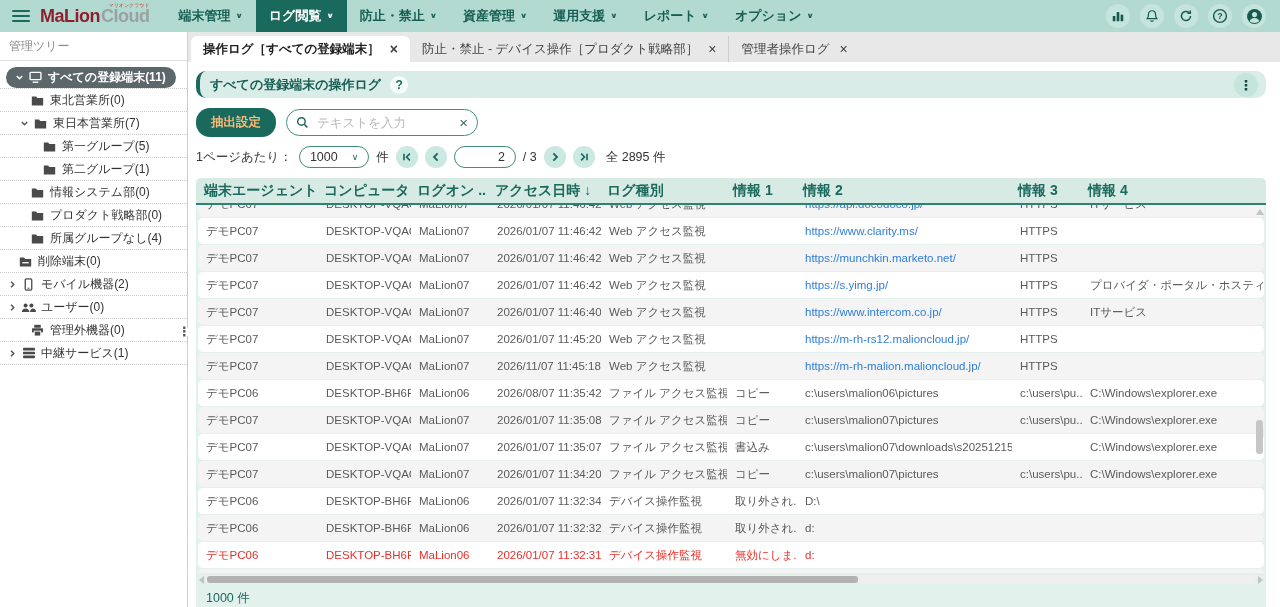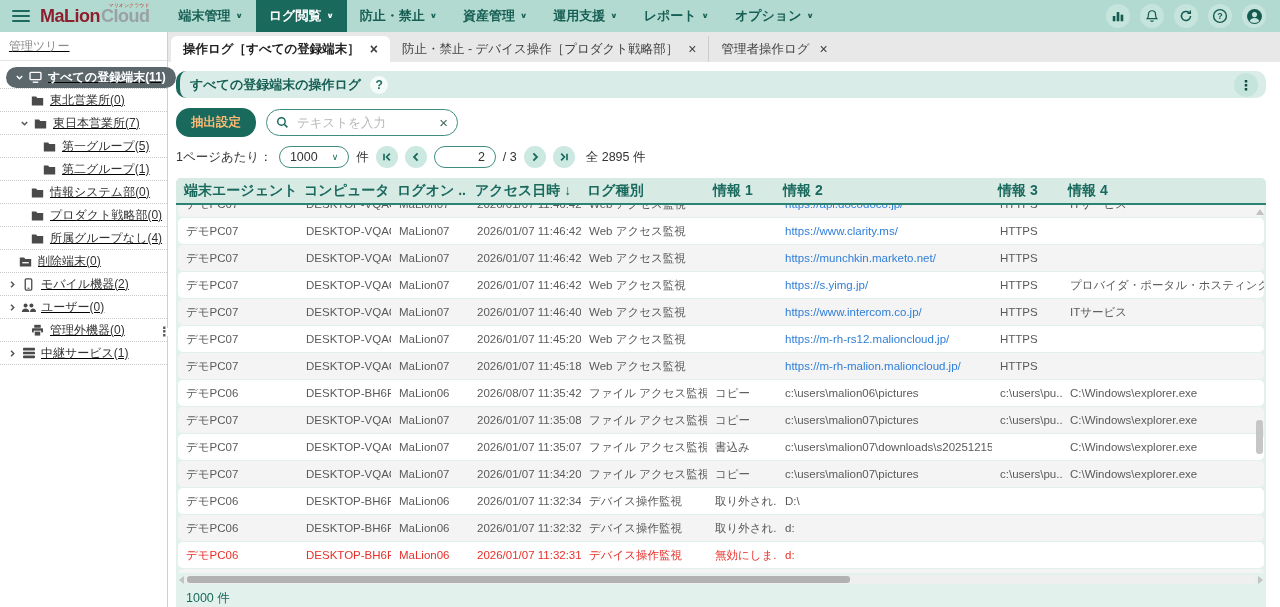--- a/index.html
+++ b/index.html
@@ -23,7 +23,7 @@
 
   
   .shell{display:flex;height:575px;}
-  .sidebar{width:168px;border-right:1px solid #cfcfcf;position:relative;background:#fff;flex:none;text-decoration:underline;}
+  .sidebar{width:188px;border-right:1px solid #cfcfcf;position:relative;background:#fff;flex:none;}
   .sidebar-title{height:29px;line-height:29px;padding-left:9px;color:#8a8a8a;font-size:12px;border-bottom:1px solid #e3e3e3;}
   .tree{padding-top:5px;}
   .tree-item{height:23px;display:flex;align-items:center;font-size:12px;color:#333;border-bottom:1px dotted #c9c9c9;cursor:pointer;white-space:nowrap;}

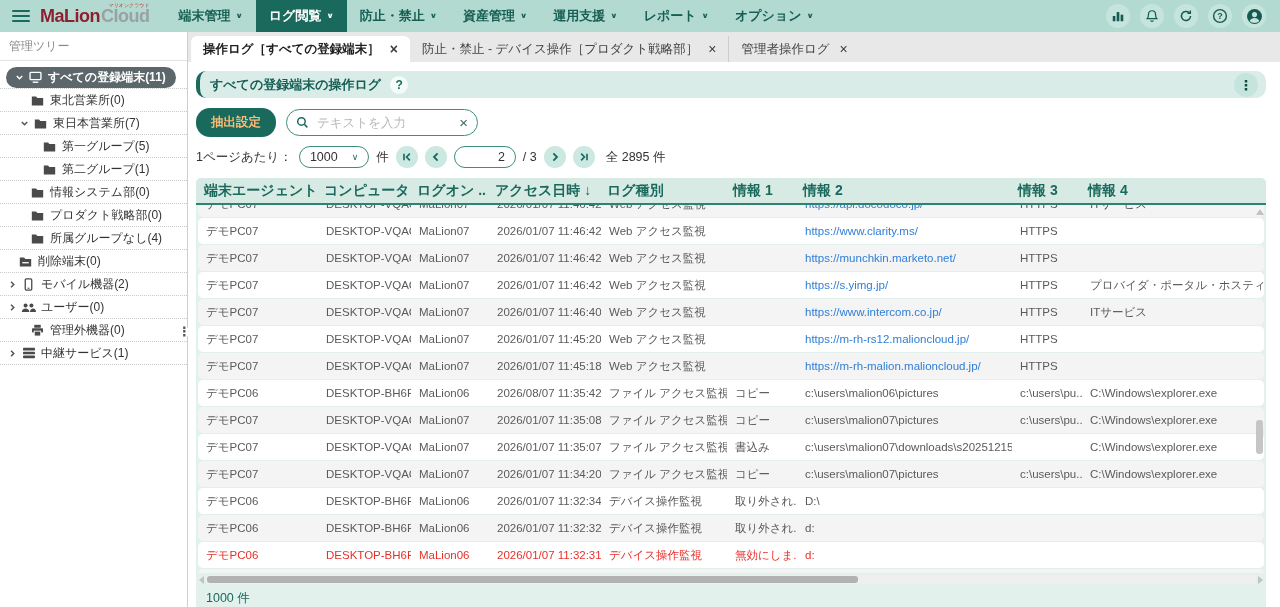--- a/index.html
+++ b/index.html
@@ -473,7 +473,7 @@
               <div class="tc c0">デモPC07</div>
               <div class="tc c1">DESKTOP-VQAC...</div>
               <div class="tc c2">MaLion07</div>
-              <div class="tc c3">2026/01/07 11:45:18</div>
+              <div class="tc c3">2026/11/07 11:45:18</div>
               <div class="tc c4">Web アクセス監視</div>
               <div class="tc c5"></div>
               <div class="tc c6 link">https://m-rh-malion.malioncloud.jp/</div>

